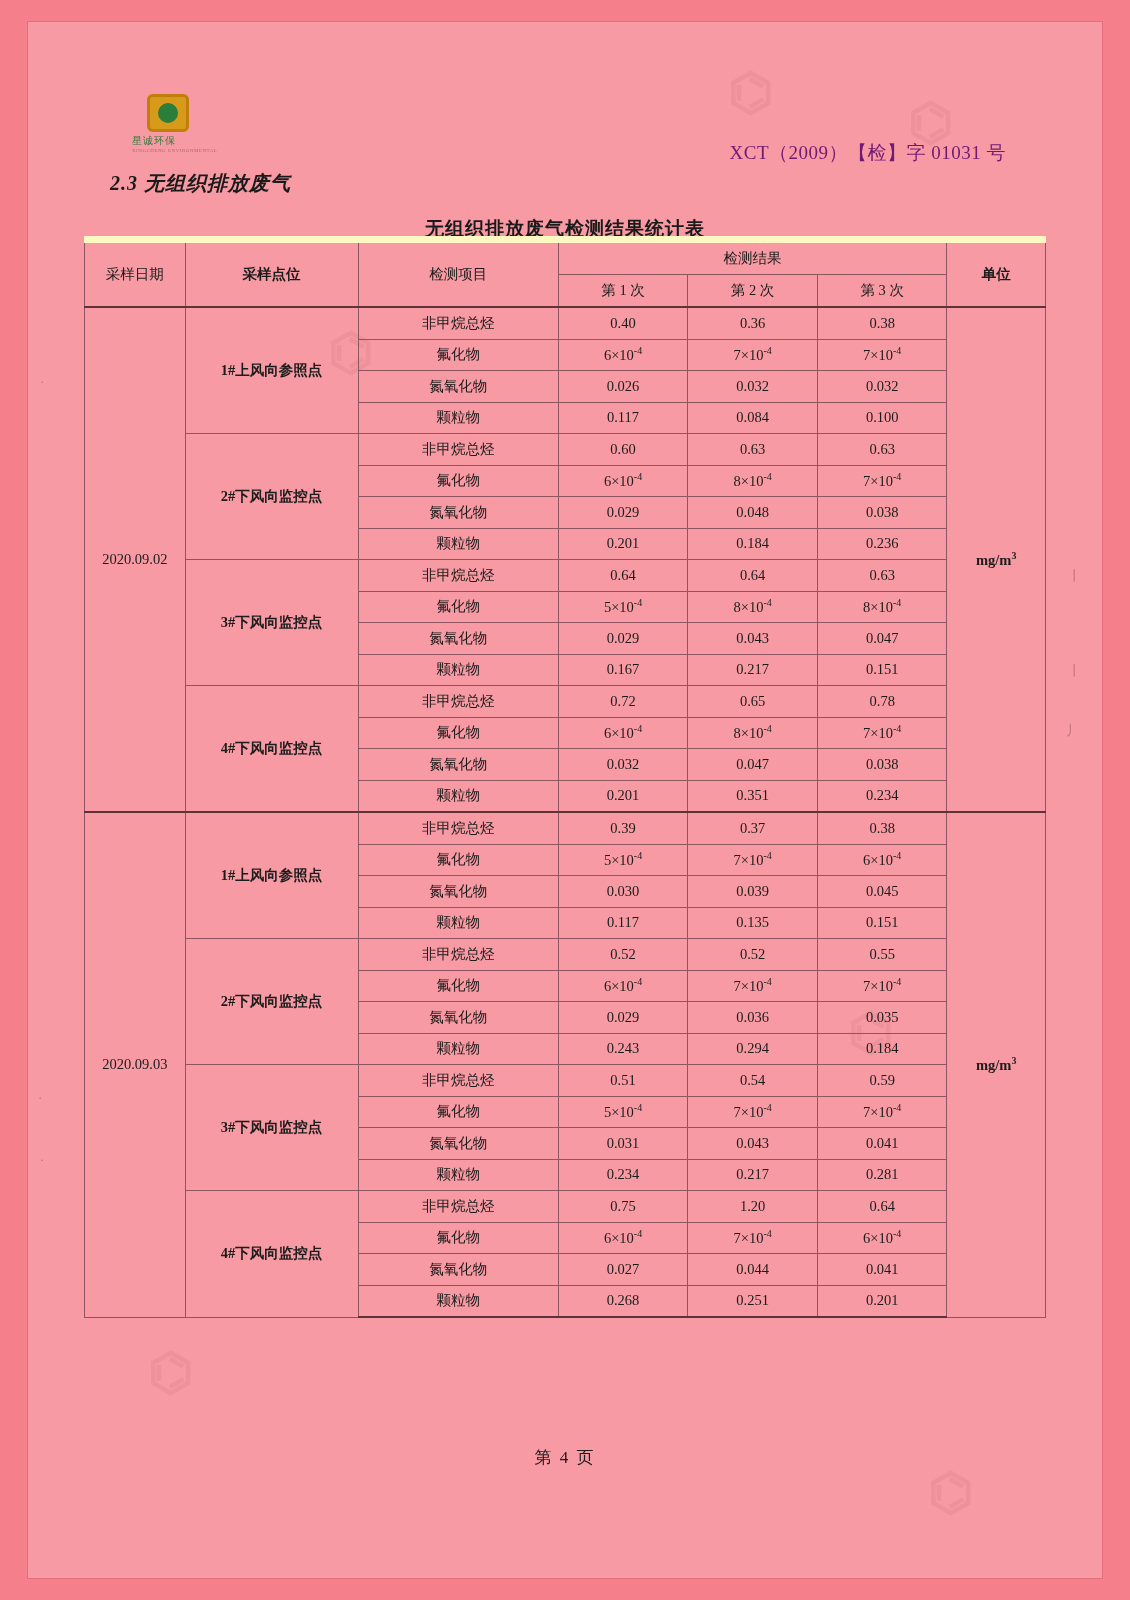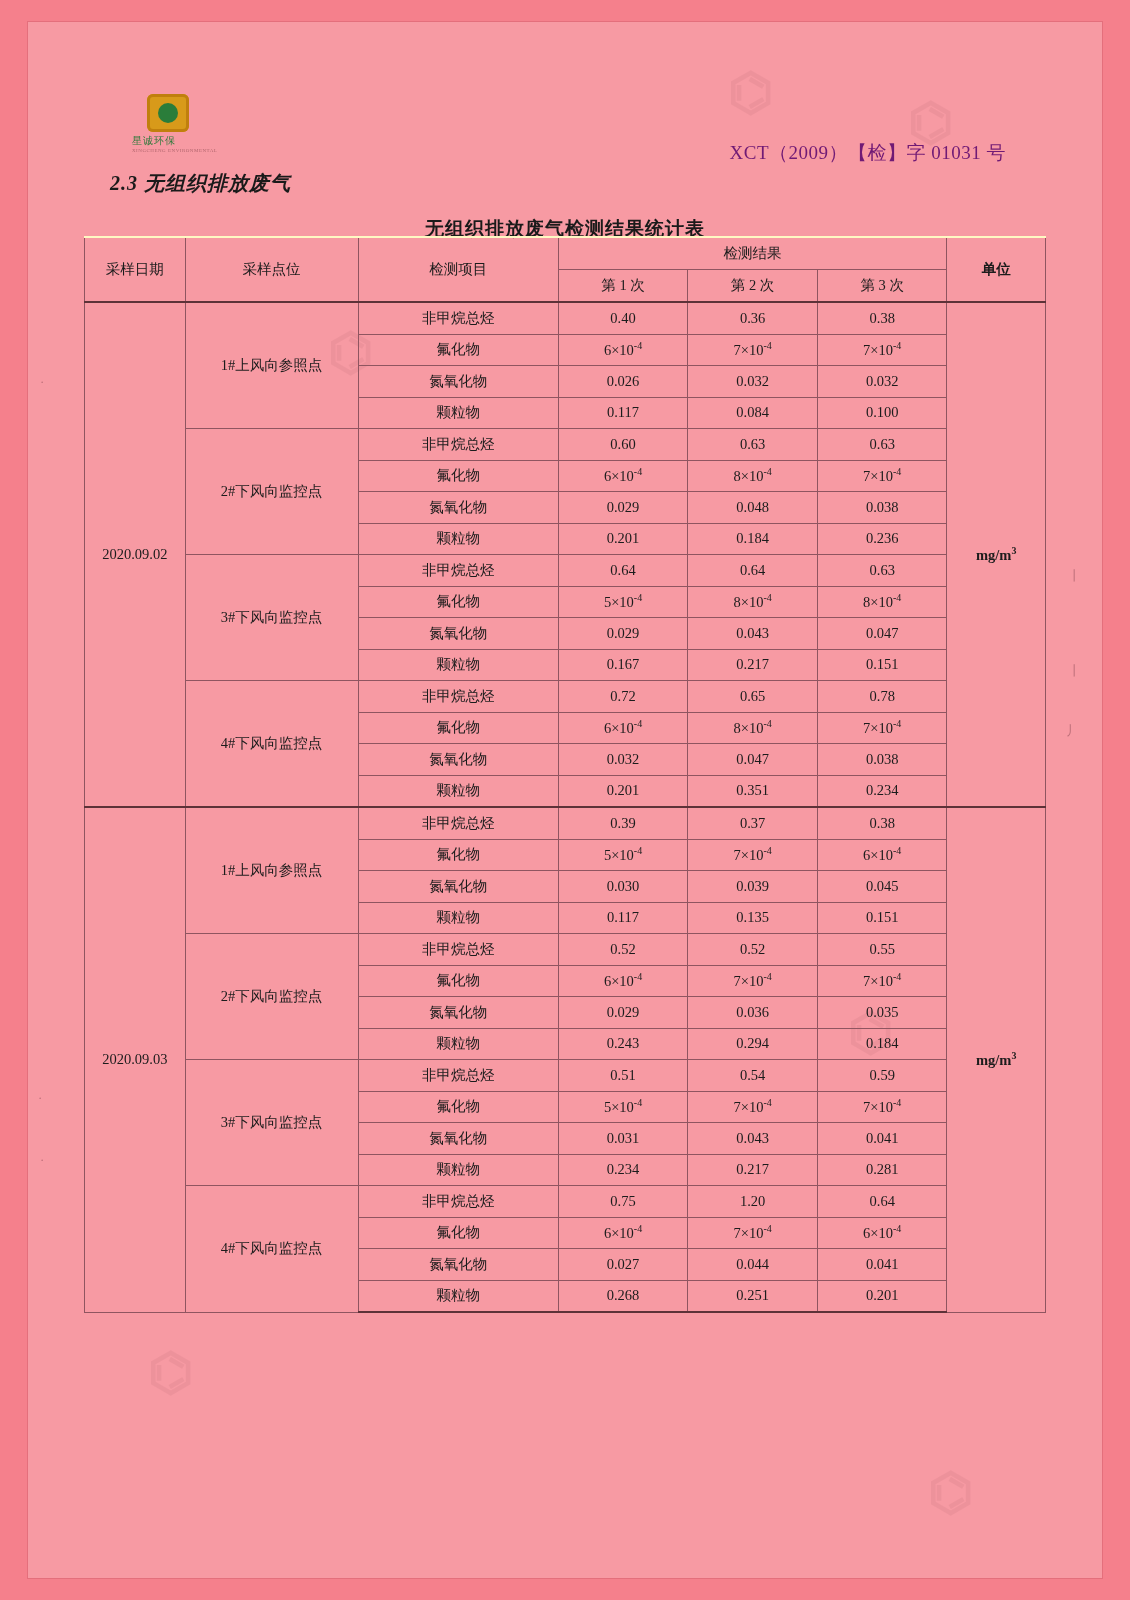--- a/index.html
+++ b/index.html
@@ -142,7 +142,7 @@
     height: 31px;
     font-size: 14.5px;
   }
-  .outer-top td, .outer-top th { border-top: 2px solid #fef9c3; margin-top: 36px; }
+  .outer-top td, .outer-top th { border-top: 7px solid #fef9c3; margin-top: 36px; }
   .thick-top td { border-top: 2px solid #5d3238; }
   .thick-bottom td { border-bottom: 2px solid #5d3238; }
   .col-date   { width: 96px; }

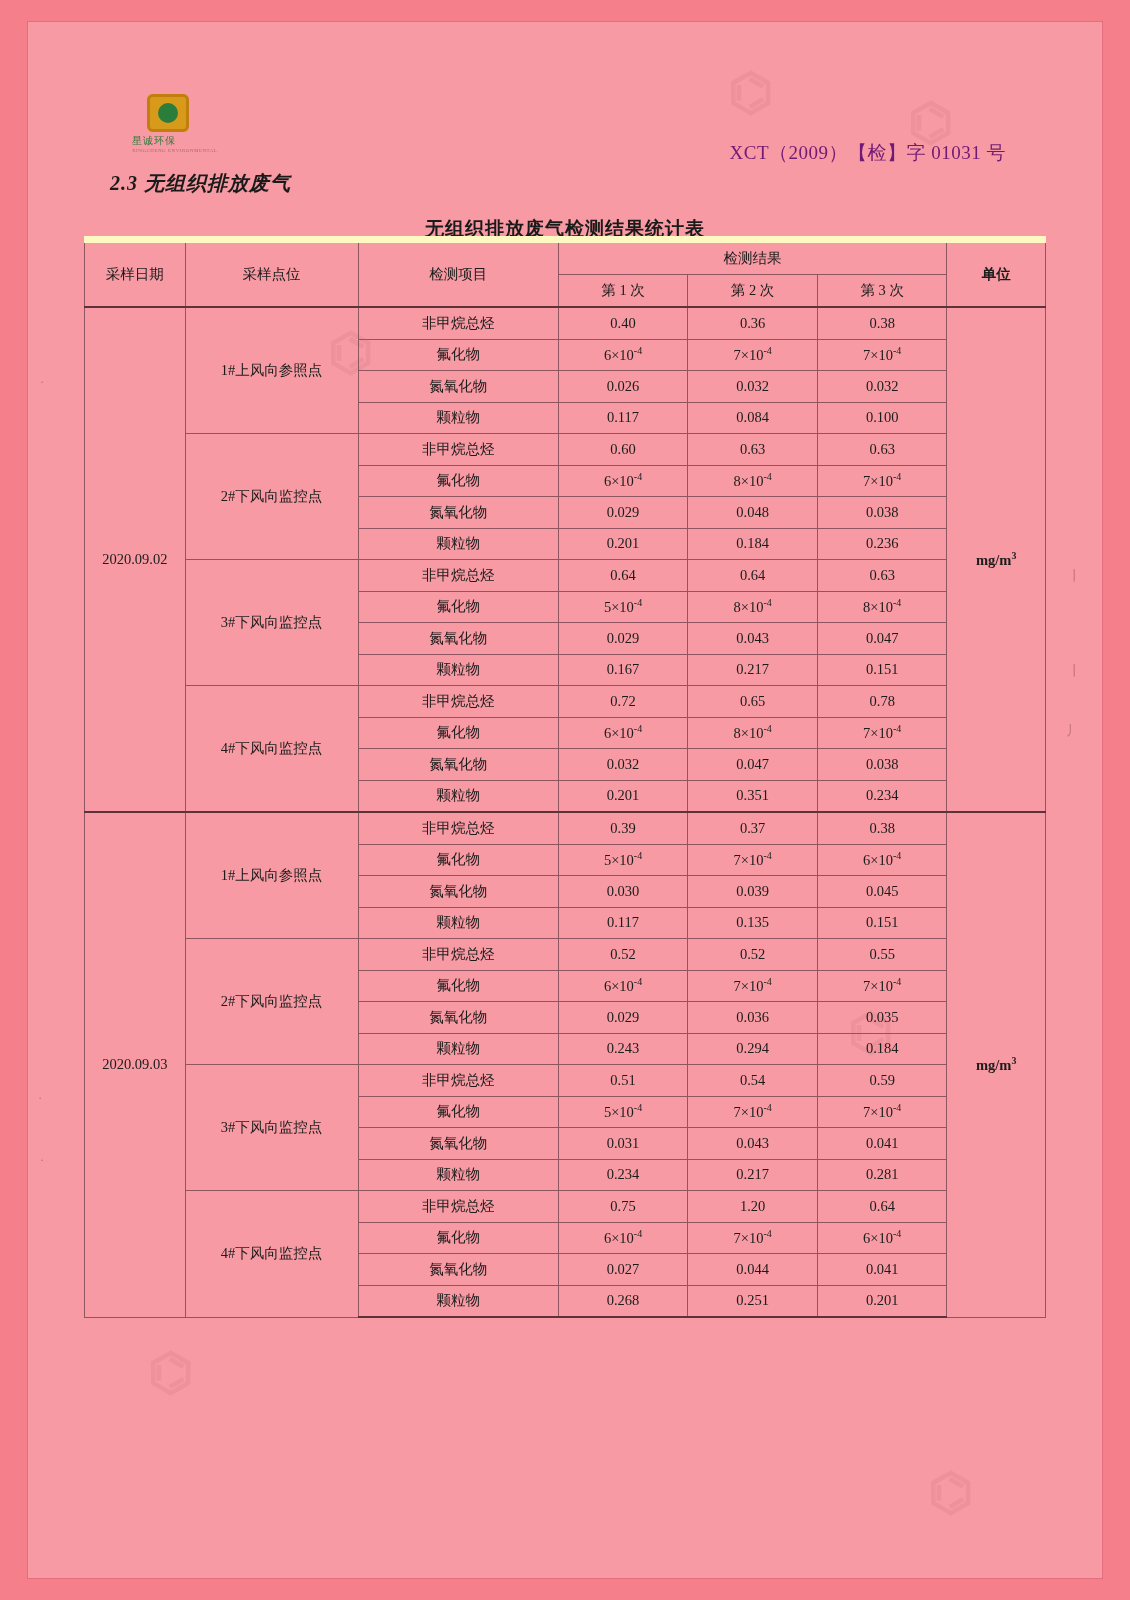--- a/index.html
+++ b/index.html
@@ -146,7 +146,7 @@
   .thick-top td { border-top: 2px solid #5d3238; }
   .thick-bottom td { border-bottom: 2px solid #5d3238; }
   .col-date   { width: 96px; }
-  .col-point  { width: 166px; }
+  .col-point  { width: 166px; font-weight: bold; }
   .col-item   { width: 192px; }
   .col-res    { width: 124px; }
   .col-unit   { width: 94px; font-weight: bold; }

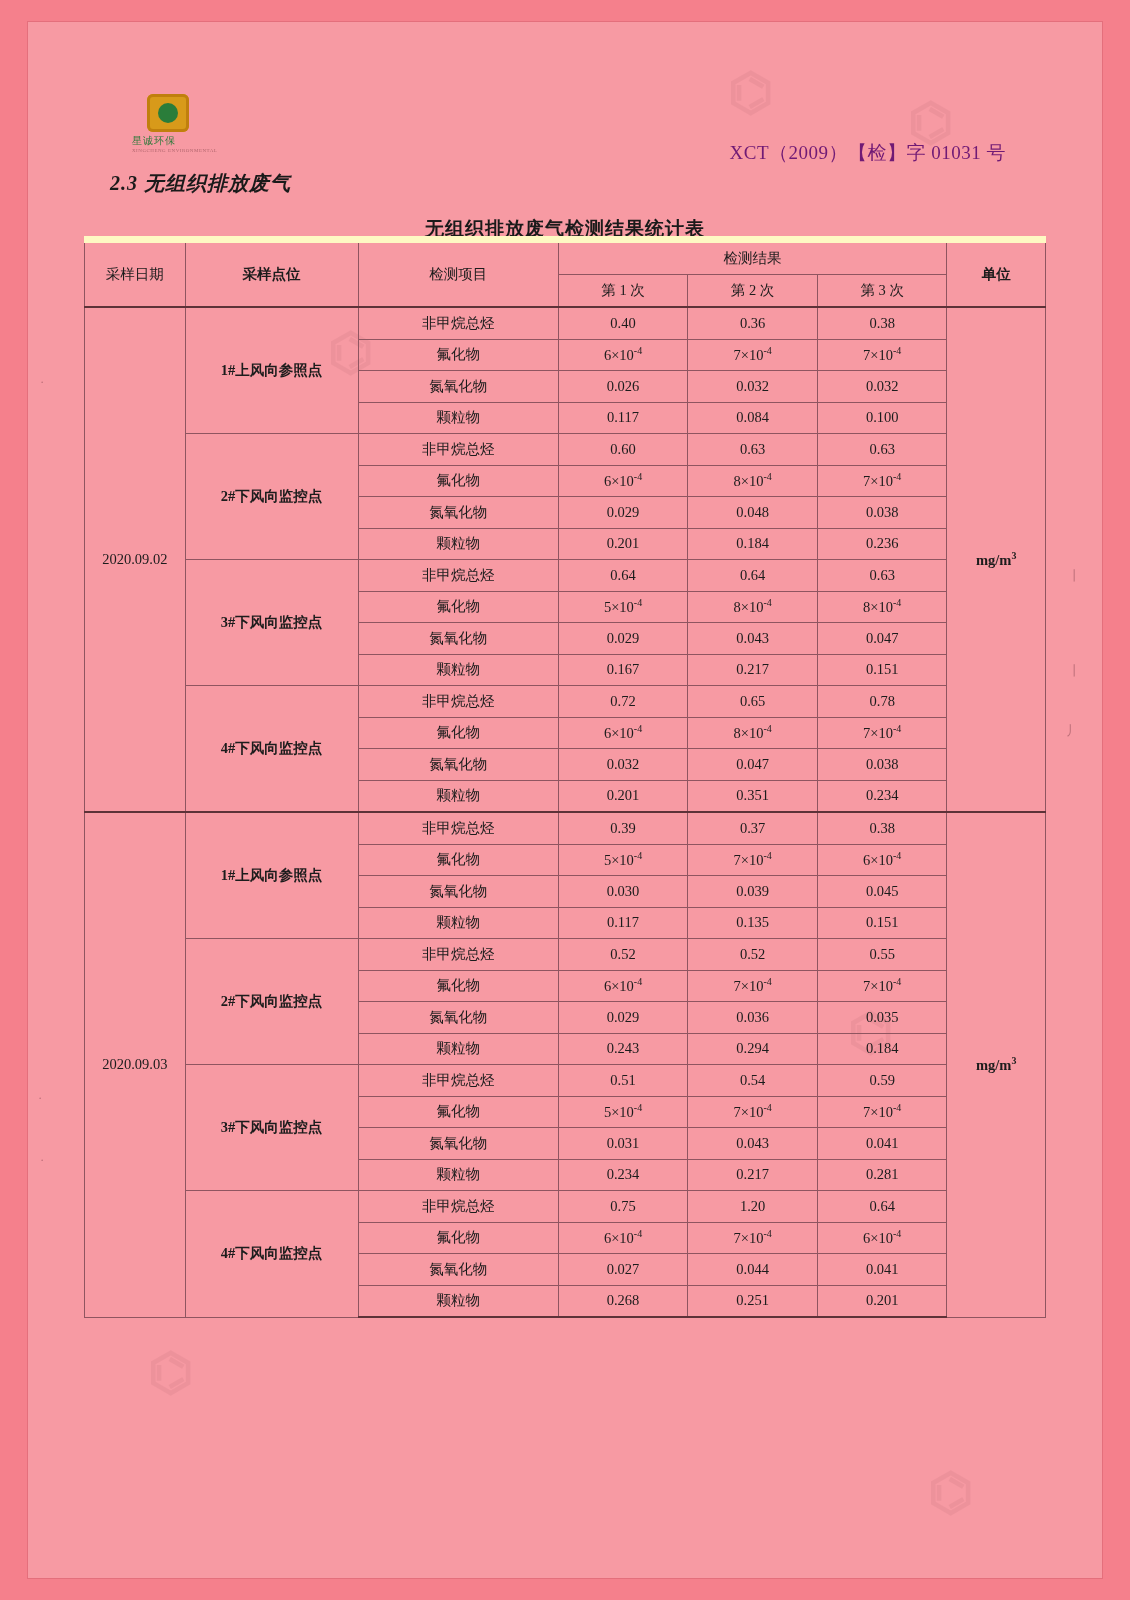--- a/index.html
+++ b/index.html
@@ -421,6 +421,7 @@
       </table>
     </div>
 
+    <div id="footer">第 4 页</div>
 
     <span class="scribble" style="left:12px;  top:352px;">·</span>
     <span class="scribble" style="left:10px;  top:1068px;">·</span>

